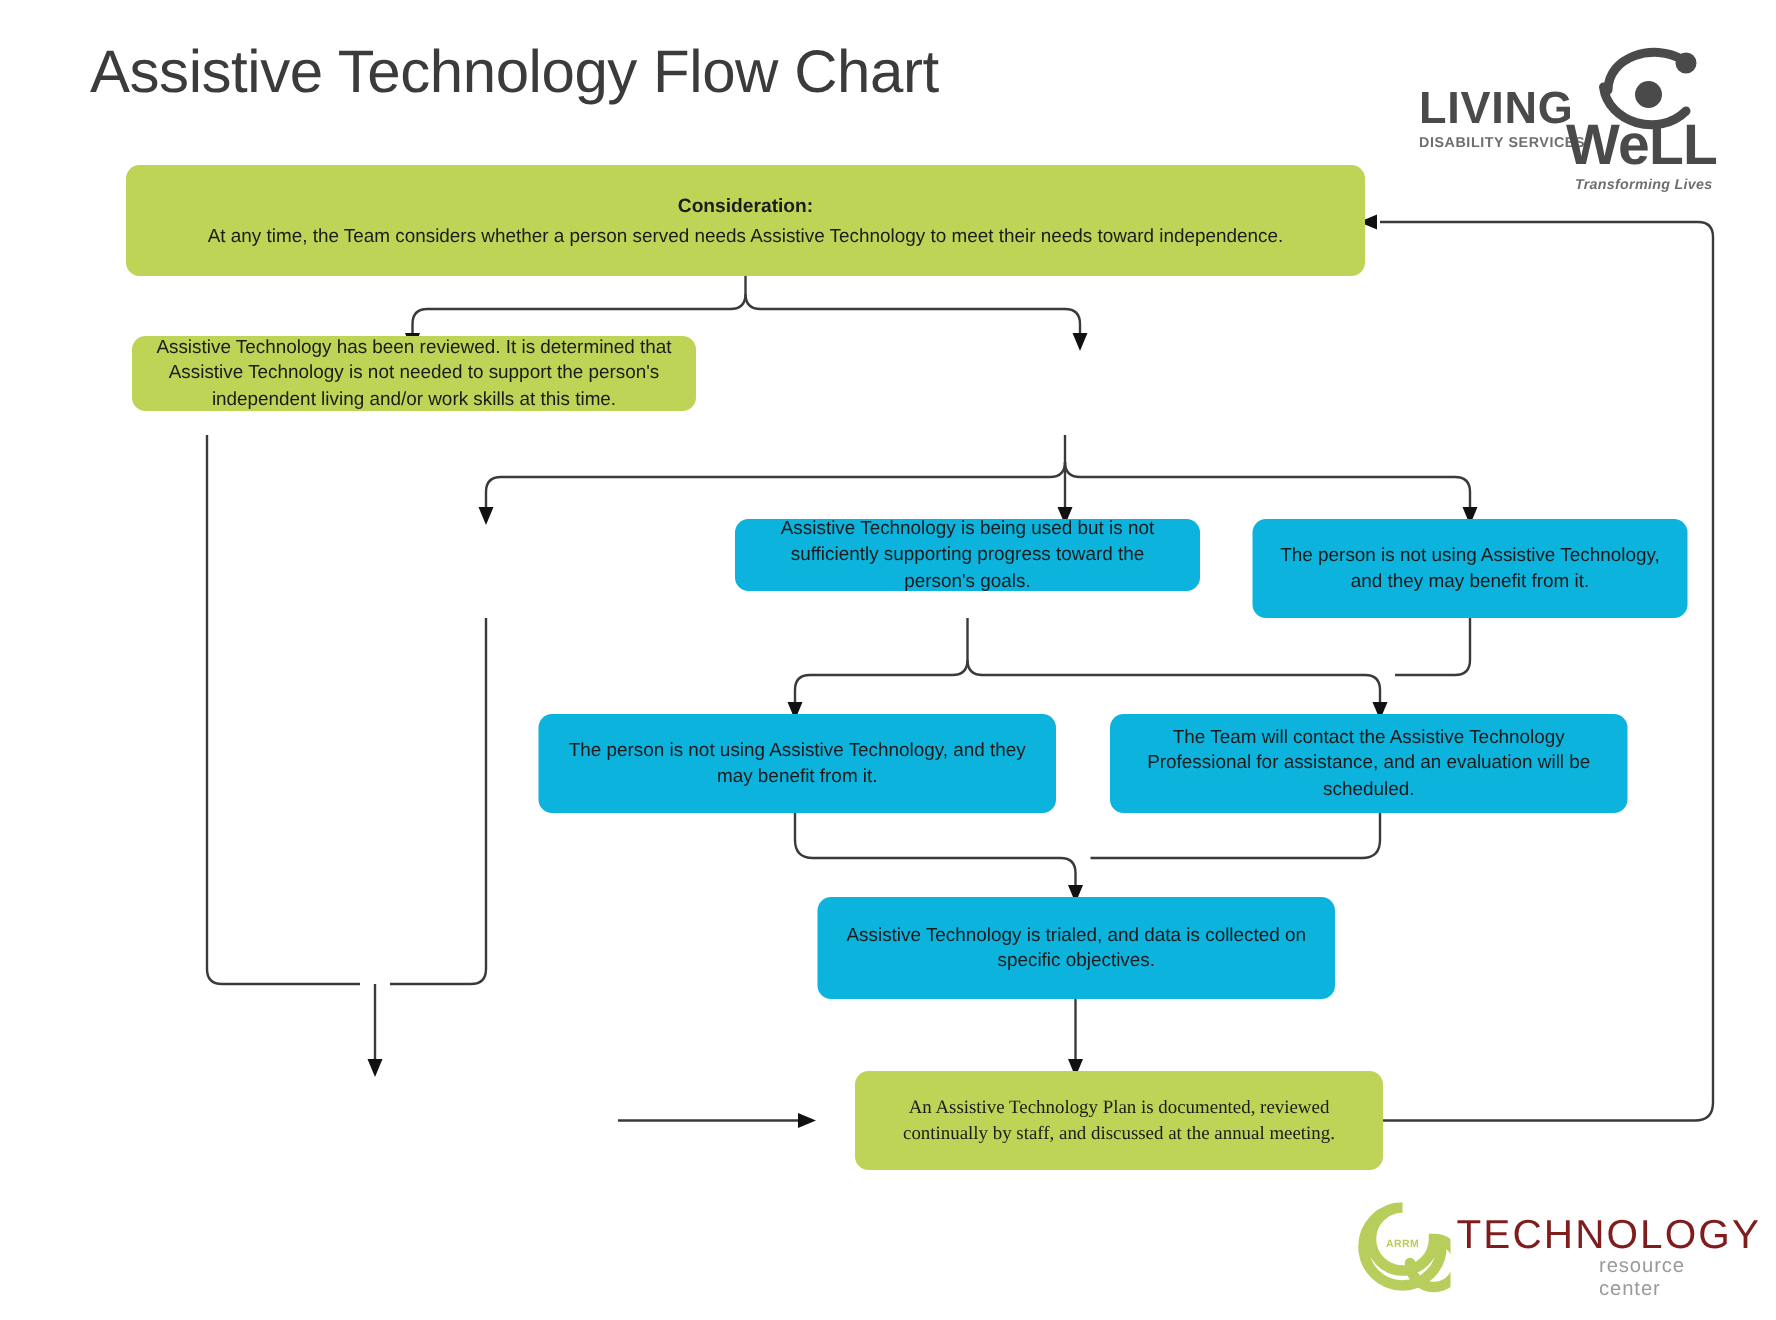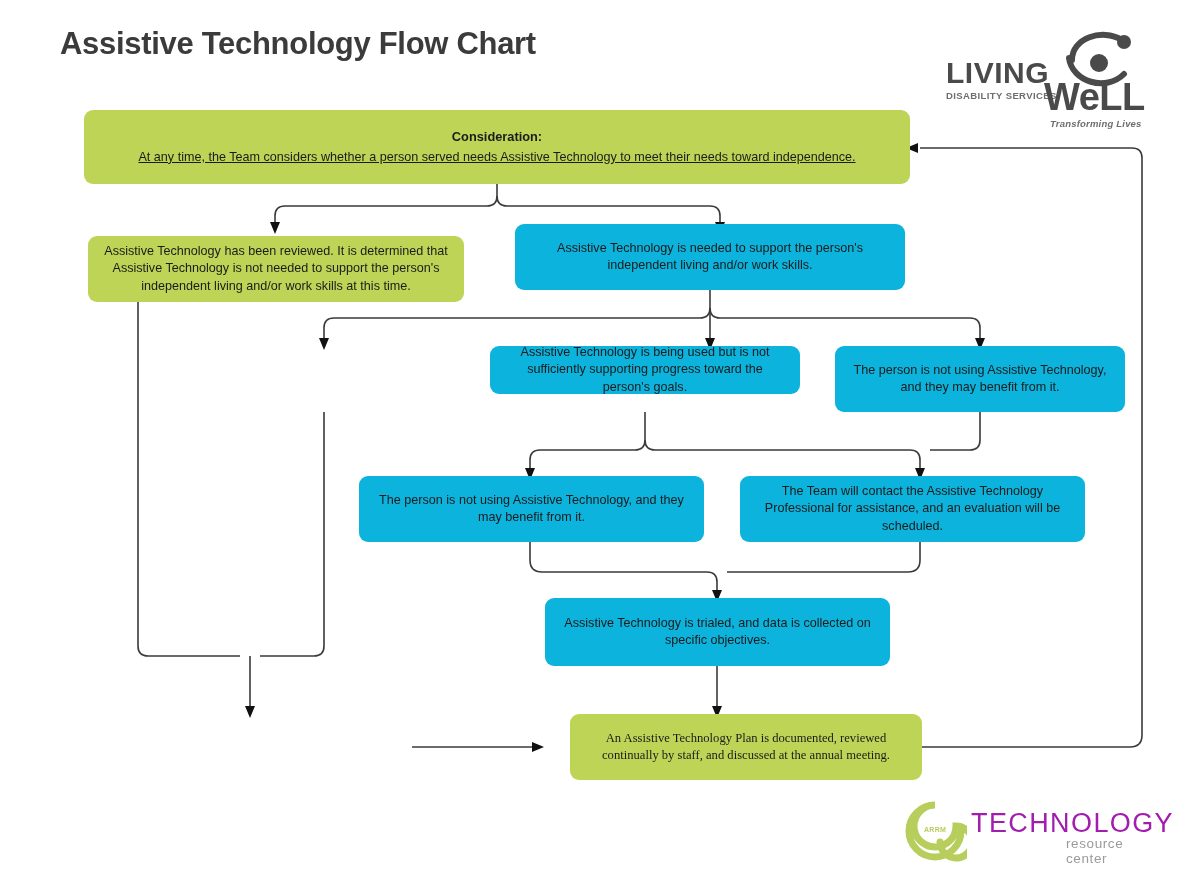--- a/index.html
+++ b/index.html
@@ -15,7 +15,7 @@
 
   .title{
     position:absolute;left:60px;top:26px;
-    font-size:31px;font-weight:bold;color:#3b3b3b;
+    font-size:40px;font-weight:normal;color:#3b3b3b;
     letter-spacing:-0.3px;white-space:nowrap;
   }
 

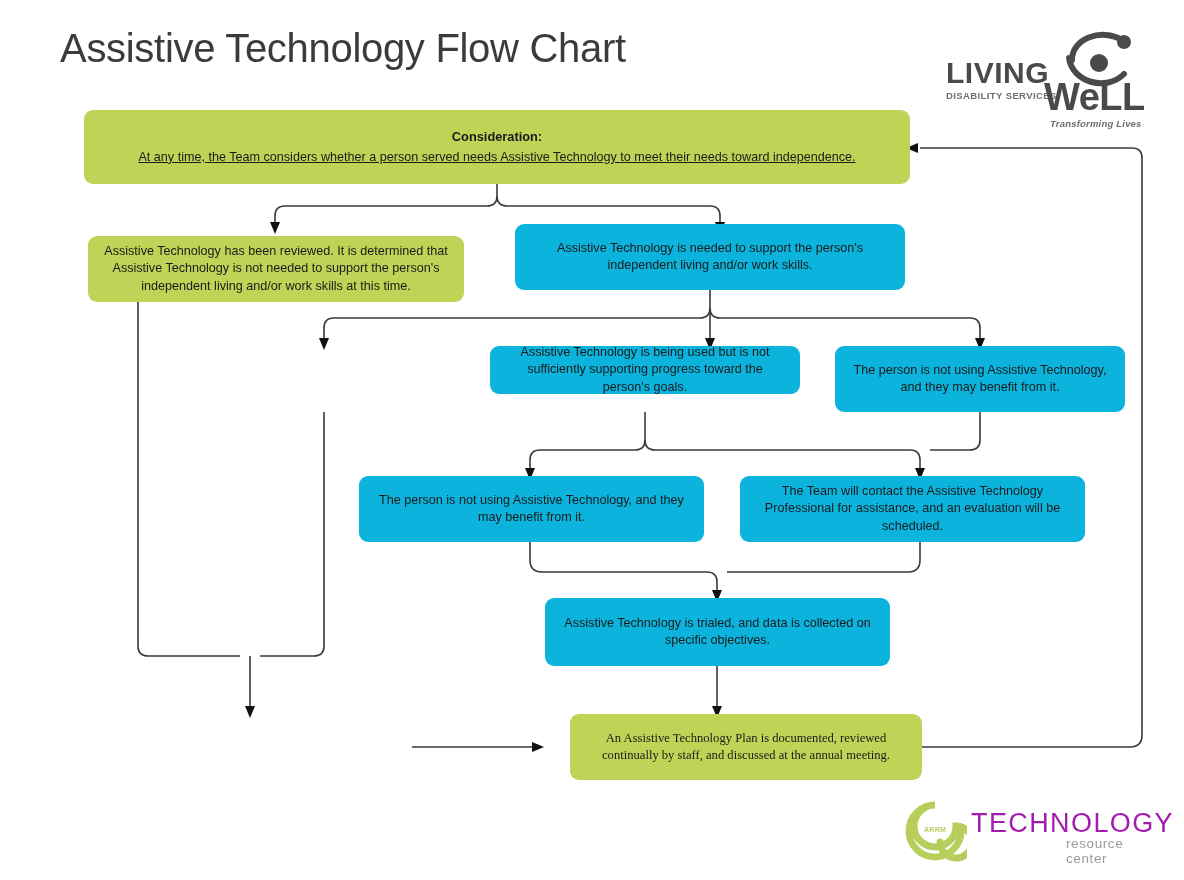--- a/index.html
+++ b/index.html
@@ -74,7 +74,7 @@
   .node.green{background:#bed456;}
   .node.blue{background:#0cb3dd;}
   .node .ttl{display:block;font-weight:bold;margin-bottom:3px;font-size:12.8px;}
-  .node .bdy{display:block;text-decoration:underline;}
+  .node .bdy{display:block;}
   .node.lead{font-size:12.6px;align-items:center;}
 </style>
 </head>

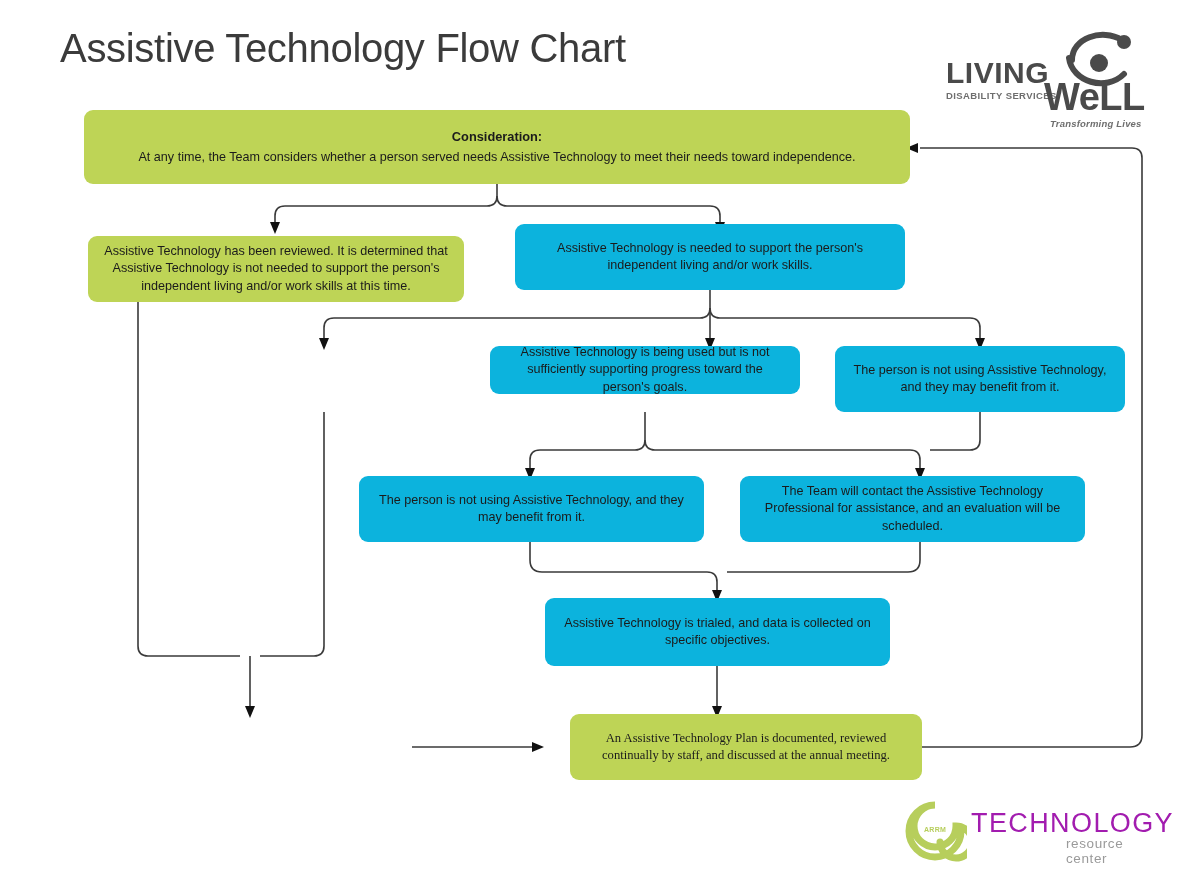--- a/index.html
+++ b/index.html
@@ -156,7 +156,7 @@
     </div>
   </div>
 
-  <div class="node green" style="left:88px;top:224px;width:376px;height:66px;margin-top:12px;">
+  <div class="node green" style="left:88px;top:224px;width:376px;height:50px;">
     <span>Assistive Technology has been reviewed. It is determined that Assistive Technology is not needed to support the person's independent living and/or work skills at this time.</span>
   </div>
 

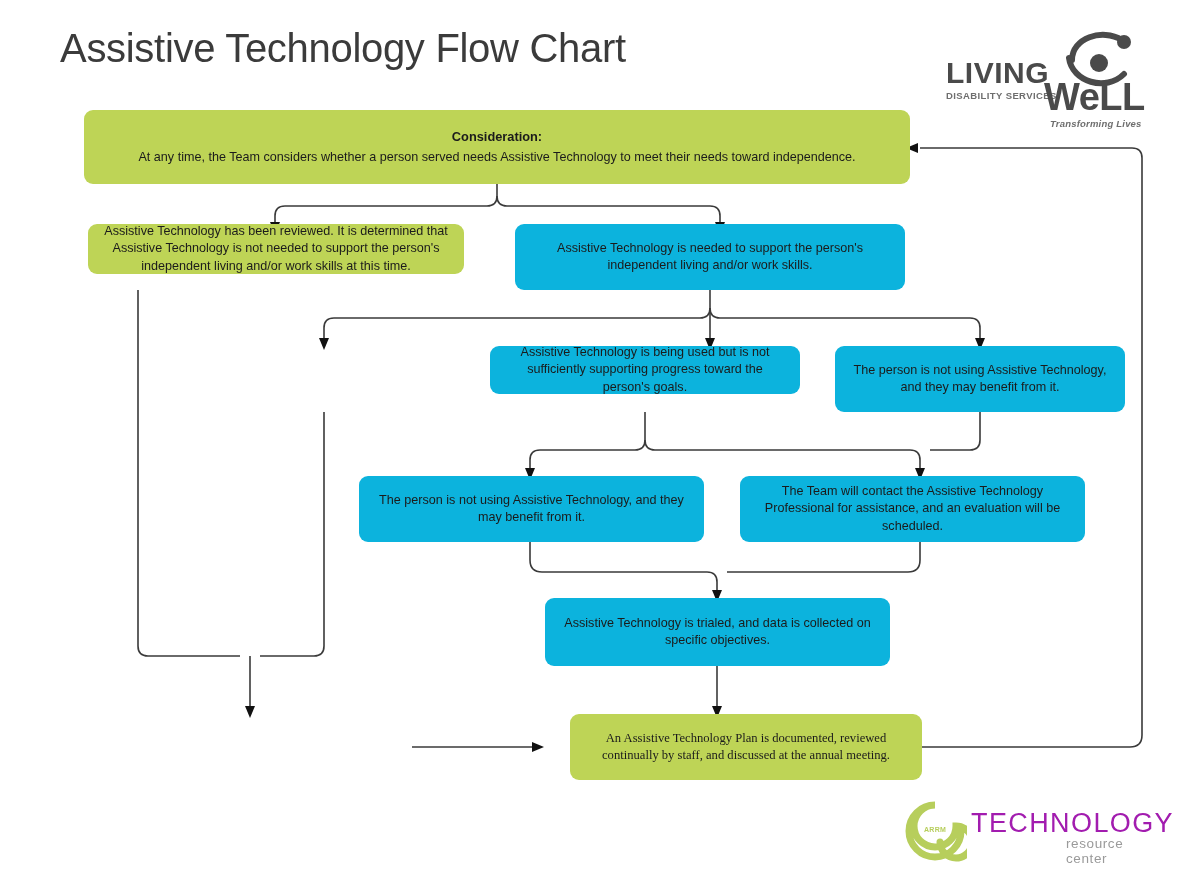--- a/index.html
+++ b/index.html
@@ -160,9 +160,6 @@
     <span>Assistive Technology has been reviewed. It is determined that Assistive Technology is not needed to support the person's independent living and/or work skills at this time.</span>
   </div>
 
-  <div class="node blue" style="left:515px;top:224px;width:390px;height:66px;">
-    <span>Assistive Technology is needed to support the person's independent living and/or work skills.</span>
-  </div>
 
 
   <div class="node blue" style="left:490px;top:346px;width:310px;height:48px;">

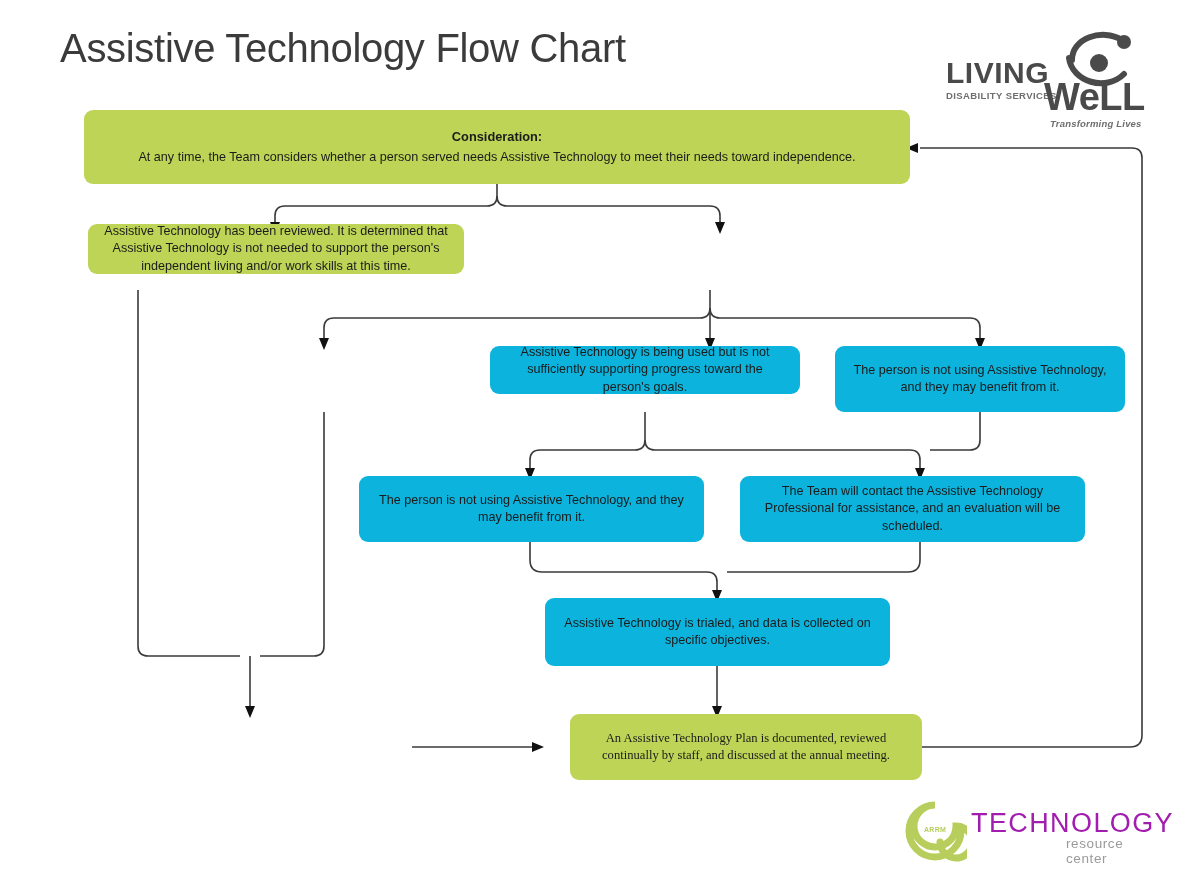--- a/index.html
+++ b/index.html
@@ -42,7 +42,7 @@
   .logo-trc{position:absolute;left:903px;top:800px;width:250px;height:62px;}
   .logo-trc .trc-main{
     position:absolute;left:68px;top:8px;
-    font-size:27px;color:#a21caf;letter-spacing:1.4px;font-weight:500;
+    font-size:27px;color:#7f1d1d;letter-spacing:1.4px;font-weight:500;
   }
   .logo-trc .trc-sub{
     position:absolute;left:163px;top:36px;

